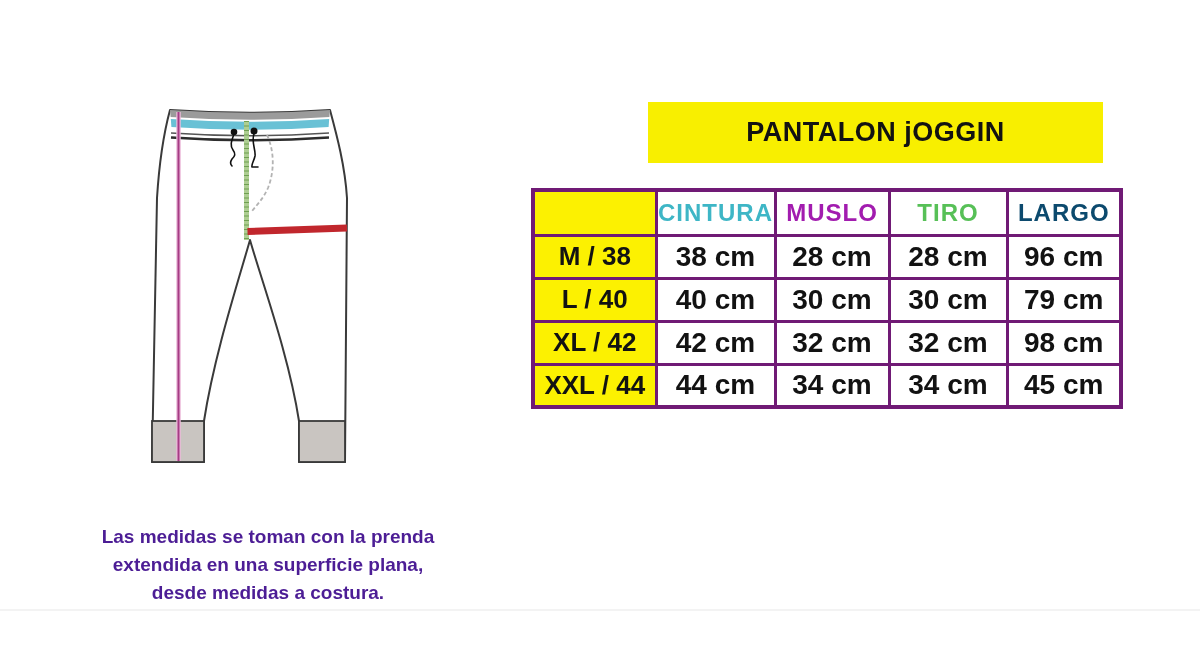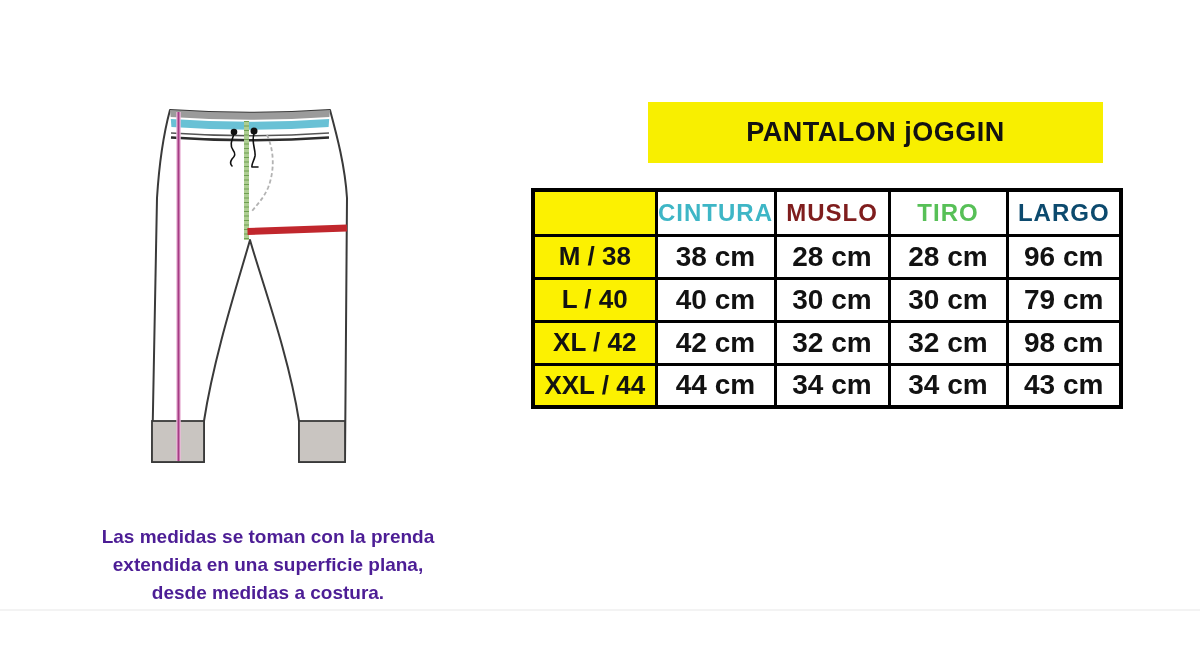--- a/index.html
+++ b/index.html
@@ -18,7 +18,7 @@
   
   .size-table { position:absolute; left:531px; top:188px; border-collapse:collapse;
                 table-layout:fixed; background:#ffffff; }
-  .size-table, .size-table th, .size-table td { border:3px solid #000000; }
+  .size-table, .size-table th, .size-table td { border:3px solid #701a75; }
   .size-table { border-width:4px; }
   .size-table th, .size-table td { text-align:center; vertical-align:middle; padding:0; }
   .size-table th { height:45px; font-size:24px; font-weight:bold; letter-spacing:1px; background:#ffffff; }

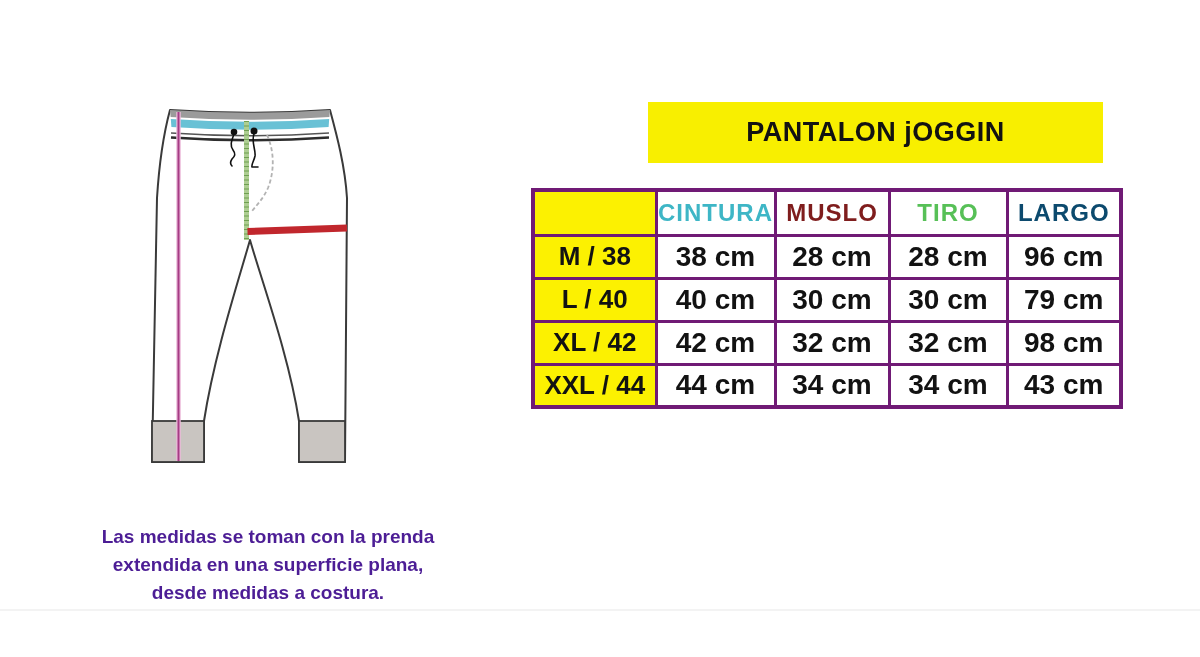--- a/index.html
+++ b/index.html
@@ -26,7 +26,7 @@
   .corner-cell { background:#FCF101 !important; }
   td.size-cell { background:#FCF101; font-size:26px; }
   .h-cintura { color:#3EB6C6; }
-  .h-muslo  { color:#7f1d1d; }
+  .h-muslo  { color:#a21caf; }
   .h-tiro   { color:#57C057; }
   .h-largo  { color:#0c4a6e; }
 

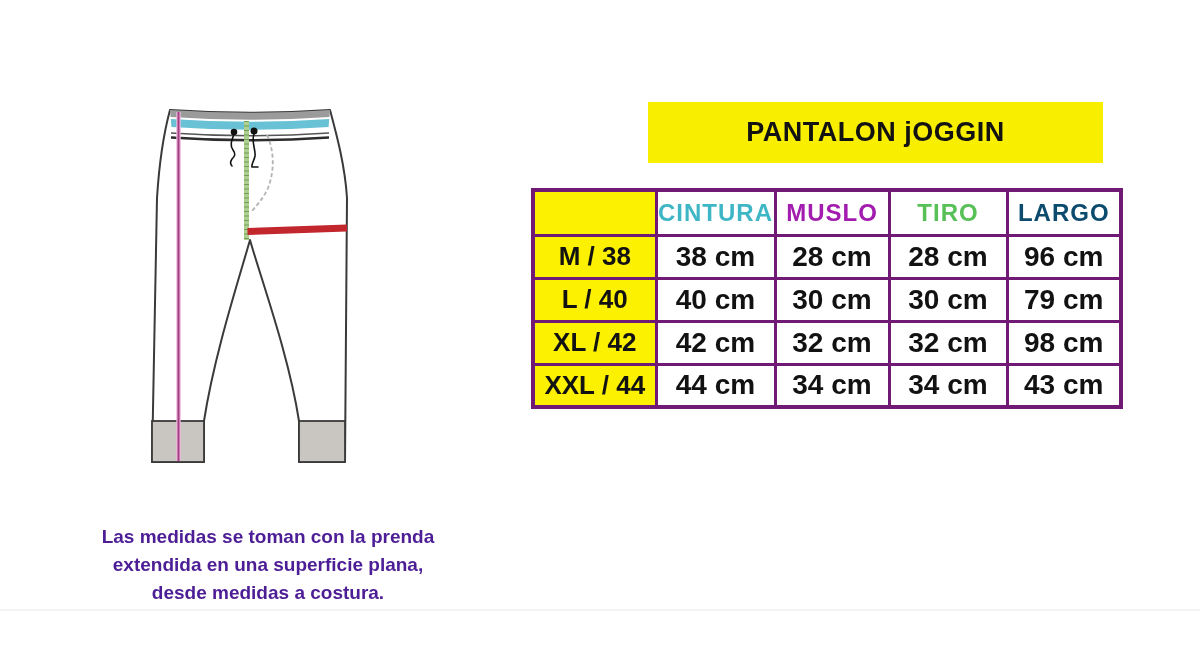--- a/index.html
+++ b/index.html
@@ -121,7 +121,7 @@
       <td>44 cm</td>
       <td>34 cm</td>
       <td>34 cm</td>
-      <td>43 cm</td>
+      <td>45 cm</td>
     </tr>
   </tbody>
     </table>

